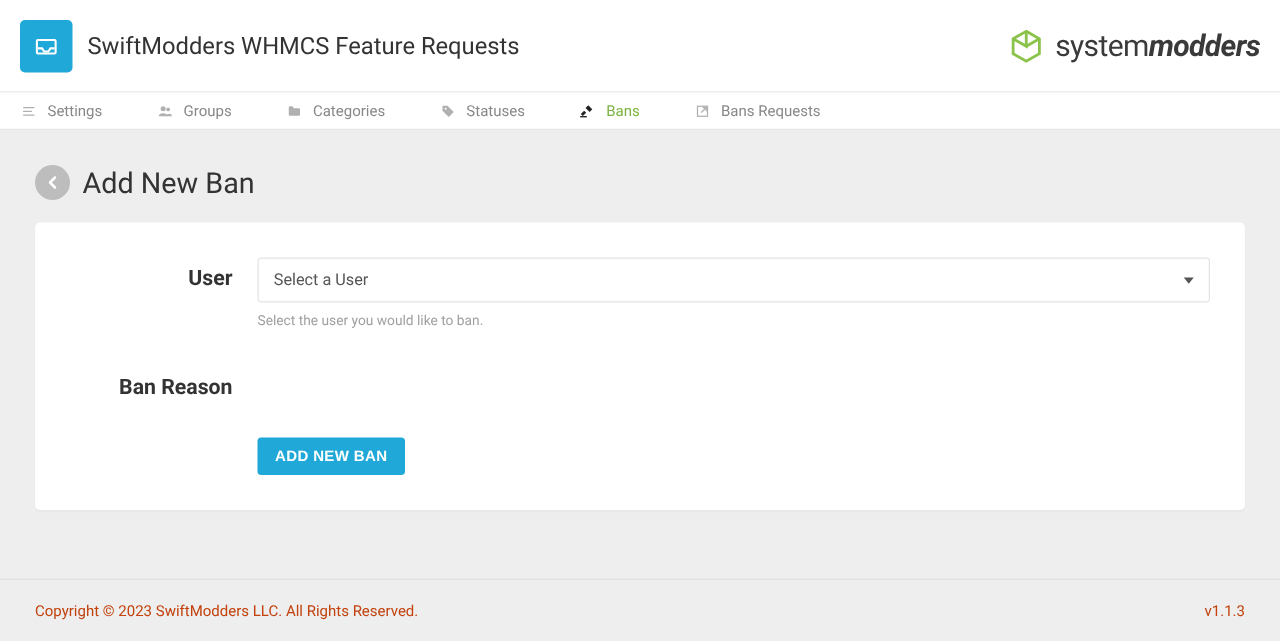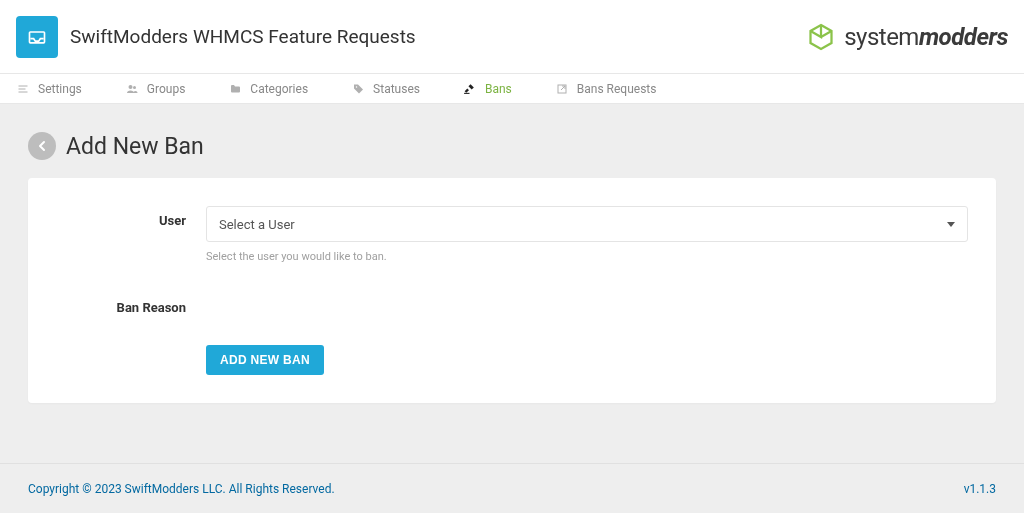--- a/index.html
+++ b/index.html
@@ -108,7 +108,7 @@
     width: 150px;
     text-align: right;
     padding-right: 20px;
-    font-size: 13px;
+    font-size: 17px;
     font-weight: 700;
     color: #333;
     padding-top: 7px;

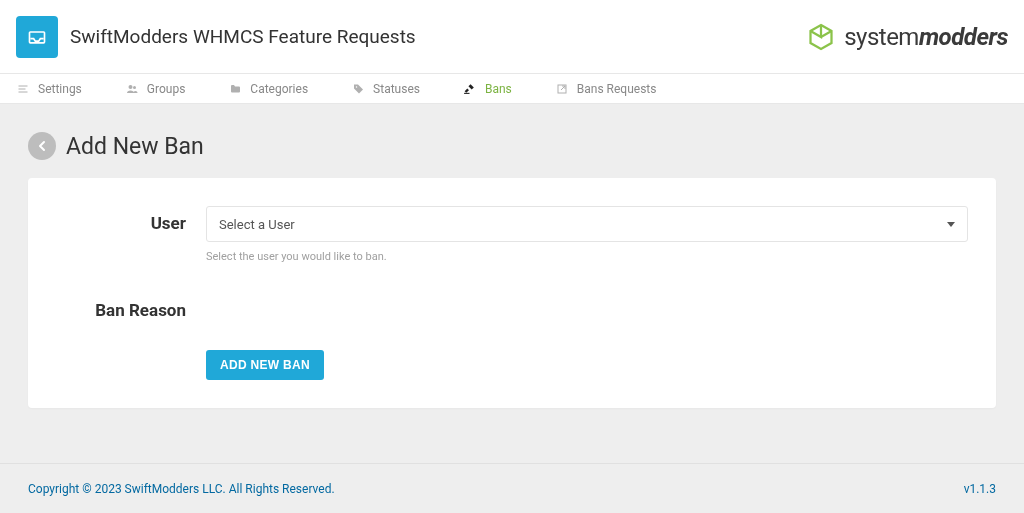--- a/index.html
+++ b/index.html
@@ -177,7 +177,7 @@
     justify-content: space-between;
     padding: 0 28px;
     font-size: 12px;
-    color: #0369a1;
+    color: #c2410c;
   }
 </style>
 </head>

